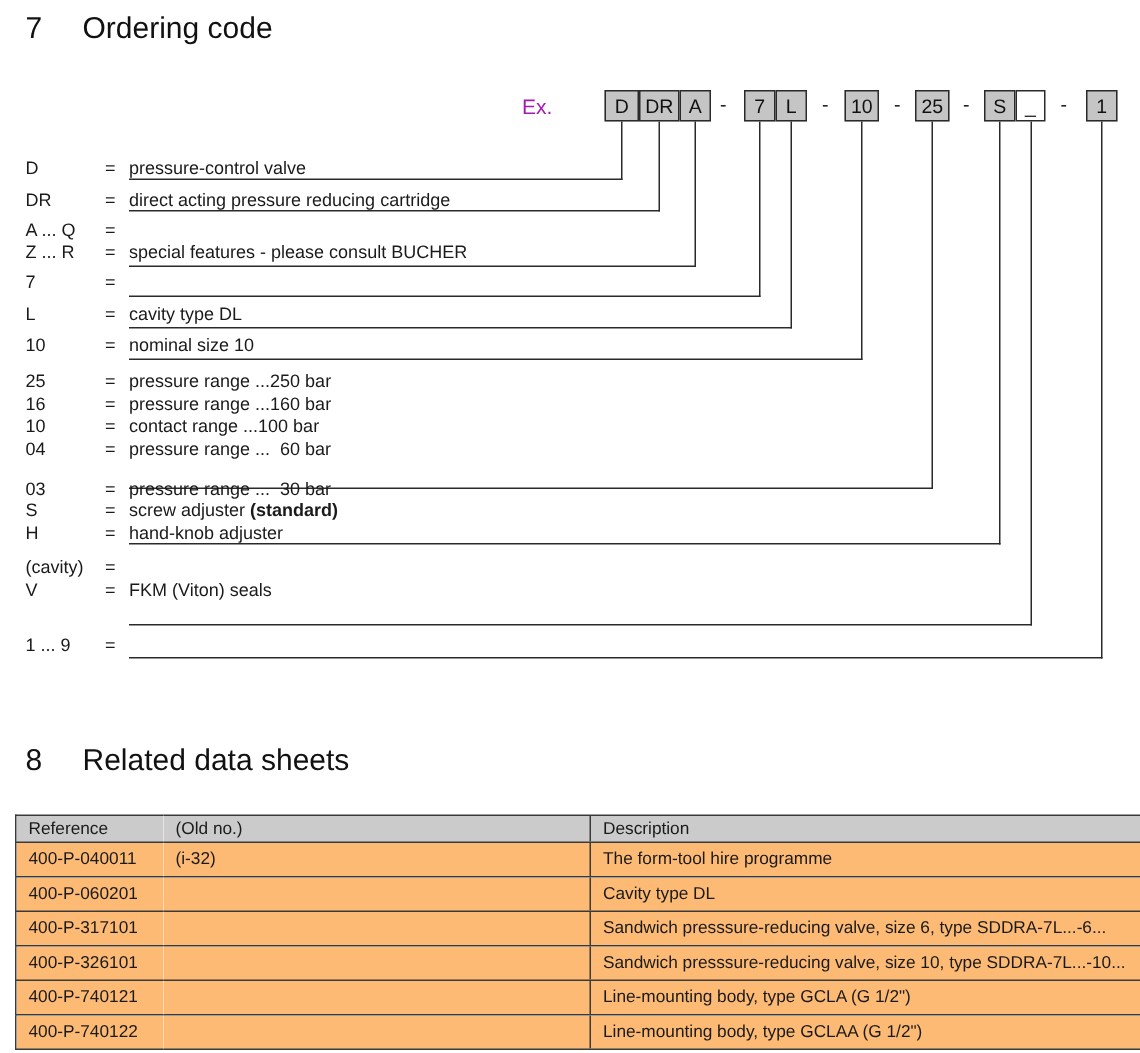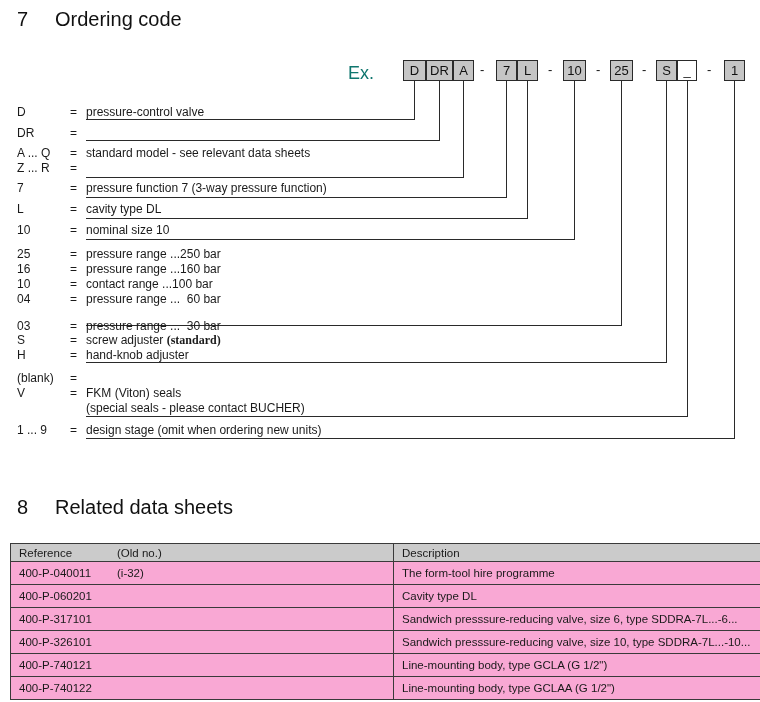--- a/index.html
+++ b/index.html
@@ -11,7 +11,7 @@
   .heading{position:absolute;left:0;width:760px;font-size:20px;color:#111;}
   .heading .num{position:absolute;left:17px;top:0;}
   .heading .ttl{position:absolute;left:55px;top:0;}
-  .ex-label{position:absolute;font-size:18px;color:#0f766e;}
+  .ex-label{position:absolute;font-size:14px;color:#a21caf;}
   .box{
     position:absolute;top:60px;height:21px;background:#c5c5c5;border:1px solid #2a2a2a;
     box-sizing:border-box;font-size:13px;color:#111;text-align:center;line-height:19px;

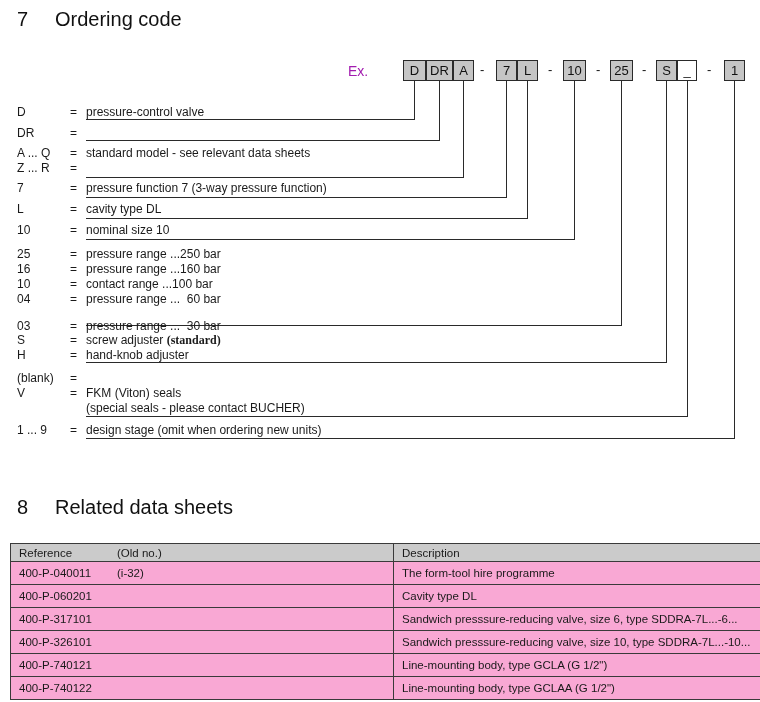--- a/index.html
+++ b/index.html
@@ -98,6 +98,7 @@
   <div class="row" style="top:126px">
     <span class="lbl">DR</span>
     <span class="eq">=</span>
+    <span class="desc">direct acting pressure reducing cartridge</span>
   </div>
   <div class="row" style="top:146px">
     <span class="lbl">A ... Q</span>

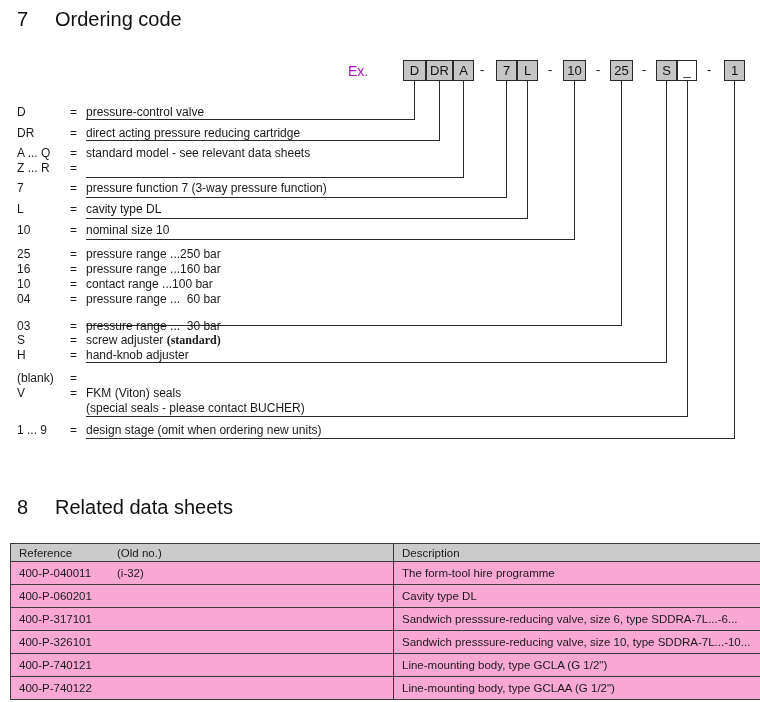--- a/index.html
+++ b/index.html
@@ -103,7 +103,6 @@
   <div class="row" style="top:146px">
     <span class="lbl">A ... Q</span>
     <span class="eq">=</span>
-    <span class="desc">standard model - see relevant data sheets</span>
   </div>
   <div class="row" style="top:161px">
     <span class="lbl">Z ... R</span>

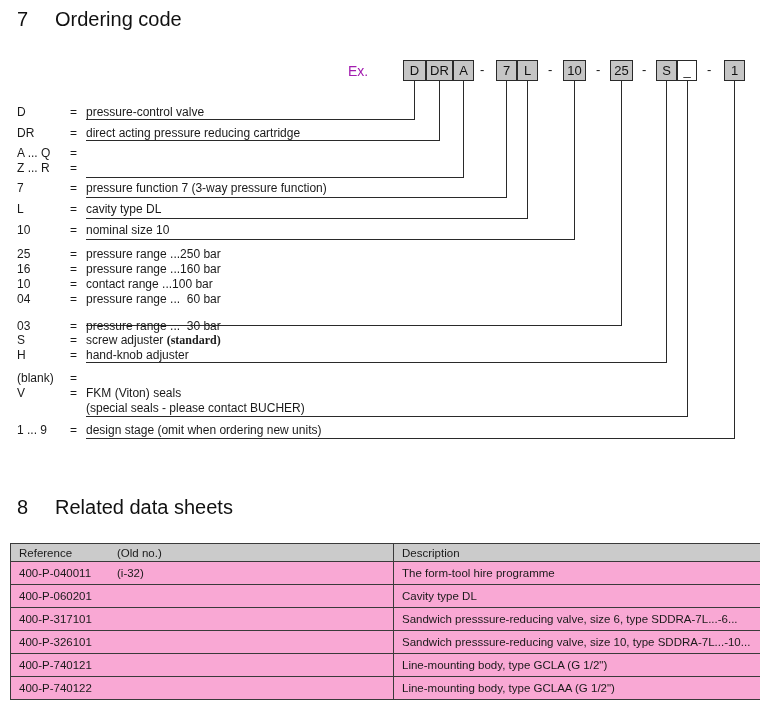--- a/index.html
+++ b/index.html
@@ -107,6 +107,7 @@
   <div class="row" style="top:161px">
     <span class="lbl">Z ... R</span>
     <span class="eq">=</span>
+    <span class="desc">special features - please consult BUCHER</span>
   </div>
   <div class="row" style="top:181px">
     <span class="lbl">7</span>

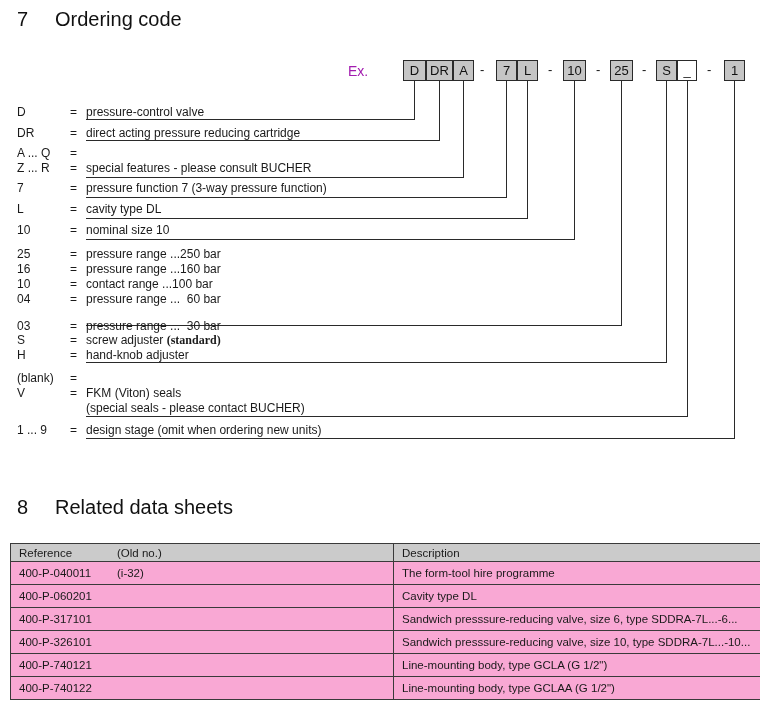--- a/index.html
+++ b/index.html
@@ -112,7 +112,6 @@
   <div class="row" style="top:181px">
     <span class="lbl">7</span>
     <span class="eq">=</span>
-    <span class="desc">pressure function 7 (3-way pressure function)</span>
   </div>
   <div class="row" style="top:202px">
     <span class="lbl">L</span>

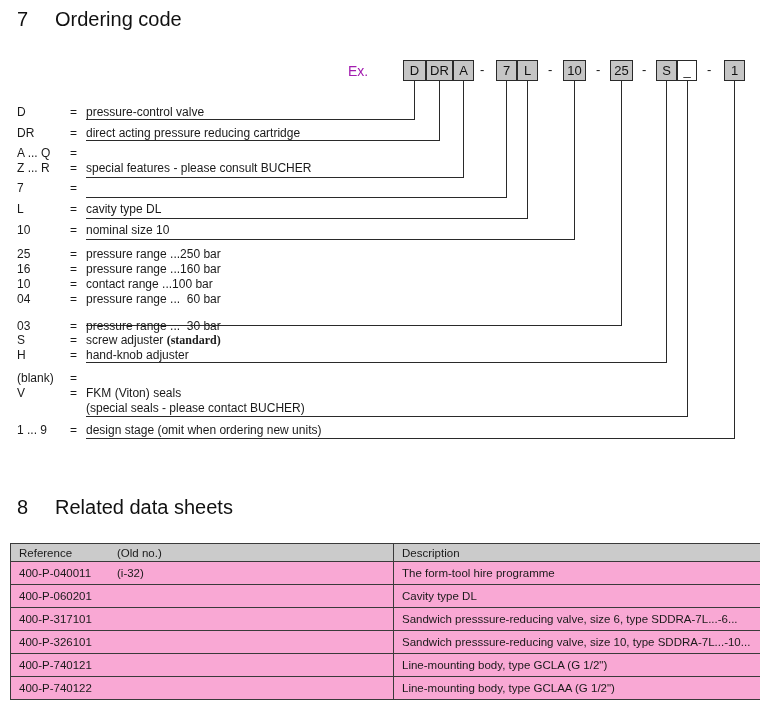--- a/index.html
+++ b/index.html
@@ -24,7 +24,7 @@
   .row .lbl{position:absolute;left:17px;top:0;}
   .row .eq{position:absolute;left:70px;top:0;}
   .row .desc{position:absolute;left:86px;top:0;white-space:pre;}
-  .row .desc b{font-weight:bold;font-family:Liberation Serif, serif;}
+  .row .desc b{font-weight:bold;}
   table.ds{
     position:absolute;left:10px;top:543px;width:741px;border-collapse:collapse;
     font-size:11.5px;color:#1a1a1a;table-layout:fixed;

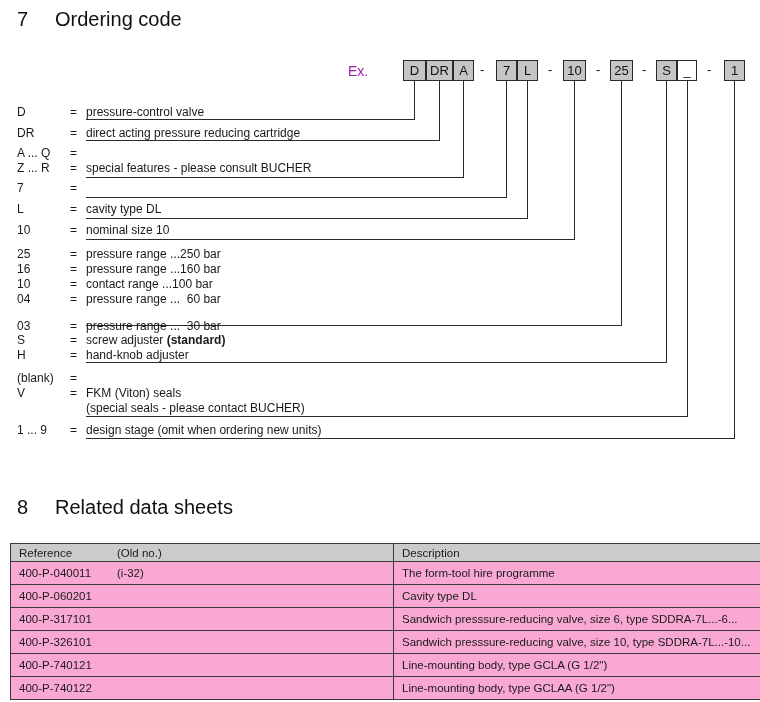--- a/index.html
+++ b/index.html
@@ -159,7 +159,7 @@
     <span class="desc">hand-knob adjuster</span>
   </div>
   <div class="row" style="top:371px">
-    <span class="lbl">(blank)</span>
+    <span class="lbl">(cavity)</span>
     <span class="eq">=</span>
   </div>
   <div class="row" style="top:386px">

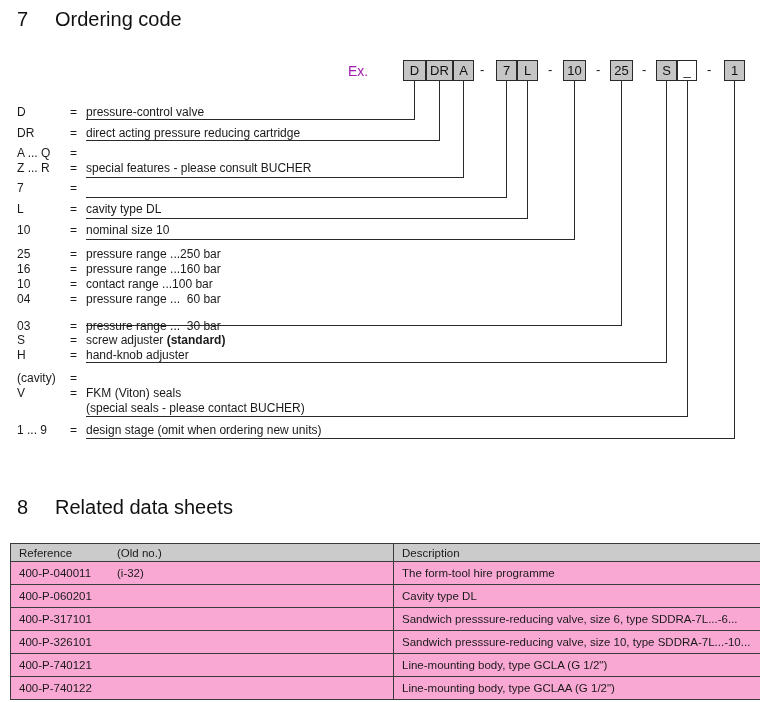--- a/index.html
+++ b/index.html
@@ -167,9 +167,6 @@
     <span class="eq">=</span>
     <span class="desc">FKM (Viton) seals</span>
   </div>
-  <div class="row" style="top:401px">
-    <span class="desc">(special seals - please contact BUCHER)</span>
-  </div>
   <div class="row" style="top:423px">
     <span class="lbl">1 ... 9</span>
     <span class="eq">=</span>

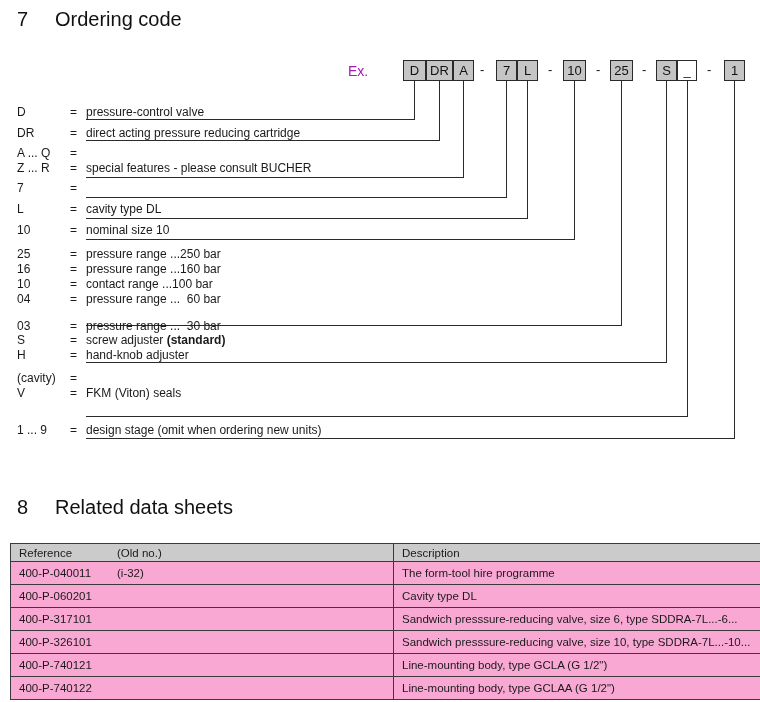--- a/index.html
+++ b/index.html
@@ -170,7 +170,6 @@
   <div class="row" style="top:423px">
     <span class="lbl">1 ... 9</span>
     <span class="eq">=</span>
-    <span class="desc">design stage (omit when ordering new units)</span>
   </div>
 
   <div class="heading" style="top:496px">

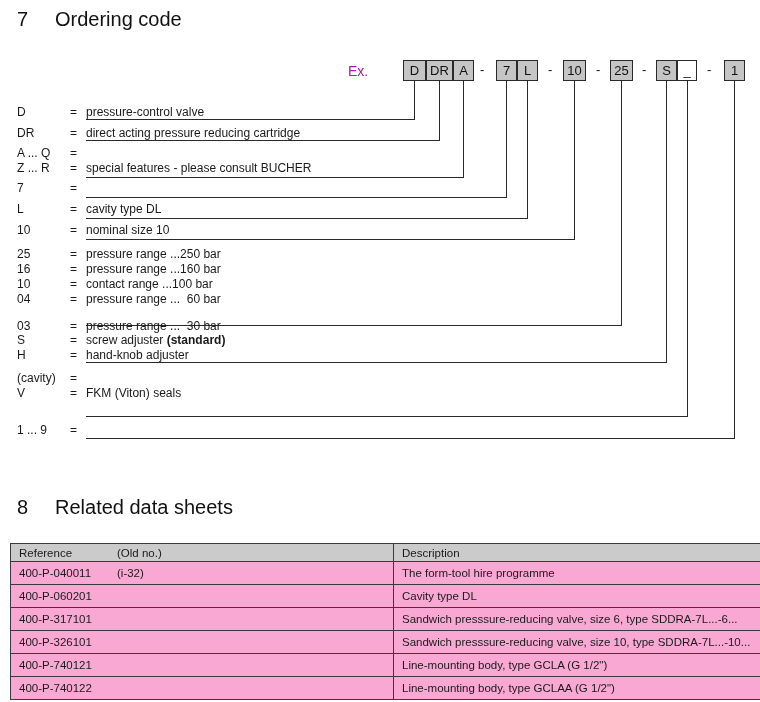--- a/index.html
+++ b/index.html
@@ -34,7 +34,7 @@
     overflow:hidden;white-space:nowrap;
   }
   table.ds th{background:#cbcbcb;height:17px;border-top:1px solid #3a3a3a;}
-  table.ds td{height:22px;background:#f9a8d4;margin-top:10px;}
+  table.ds td{height:22px;background:#fdba74;margin-top:10px;}
   table.ds .c1{width:90px;border-left:1px solid #3a3a3a;}
   table.ds .c2{width:276px;}
   table.ds .c3{width:375px;border-left:1px solid #3a3a3a;border-right:1px solid #3a3a3a;}

